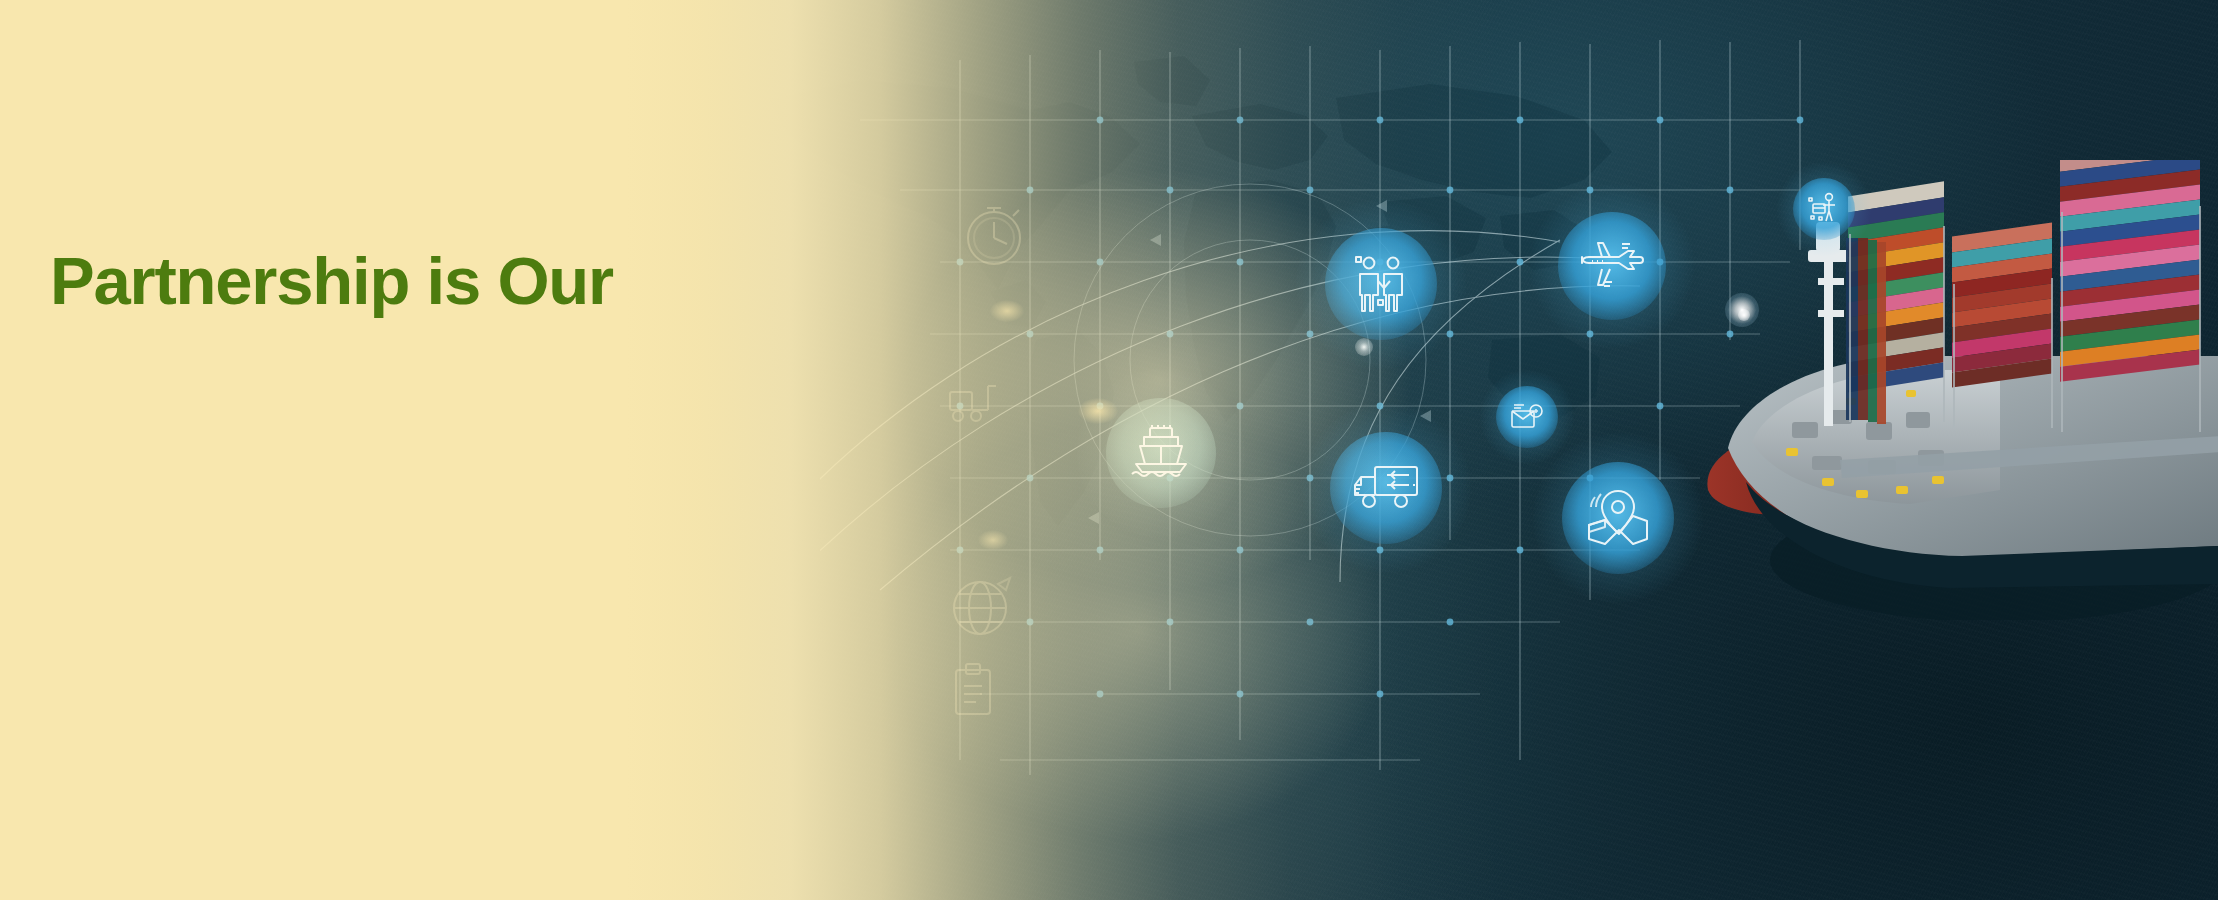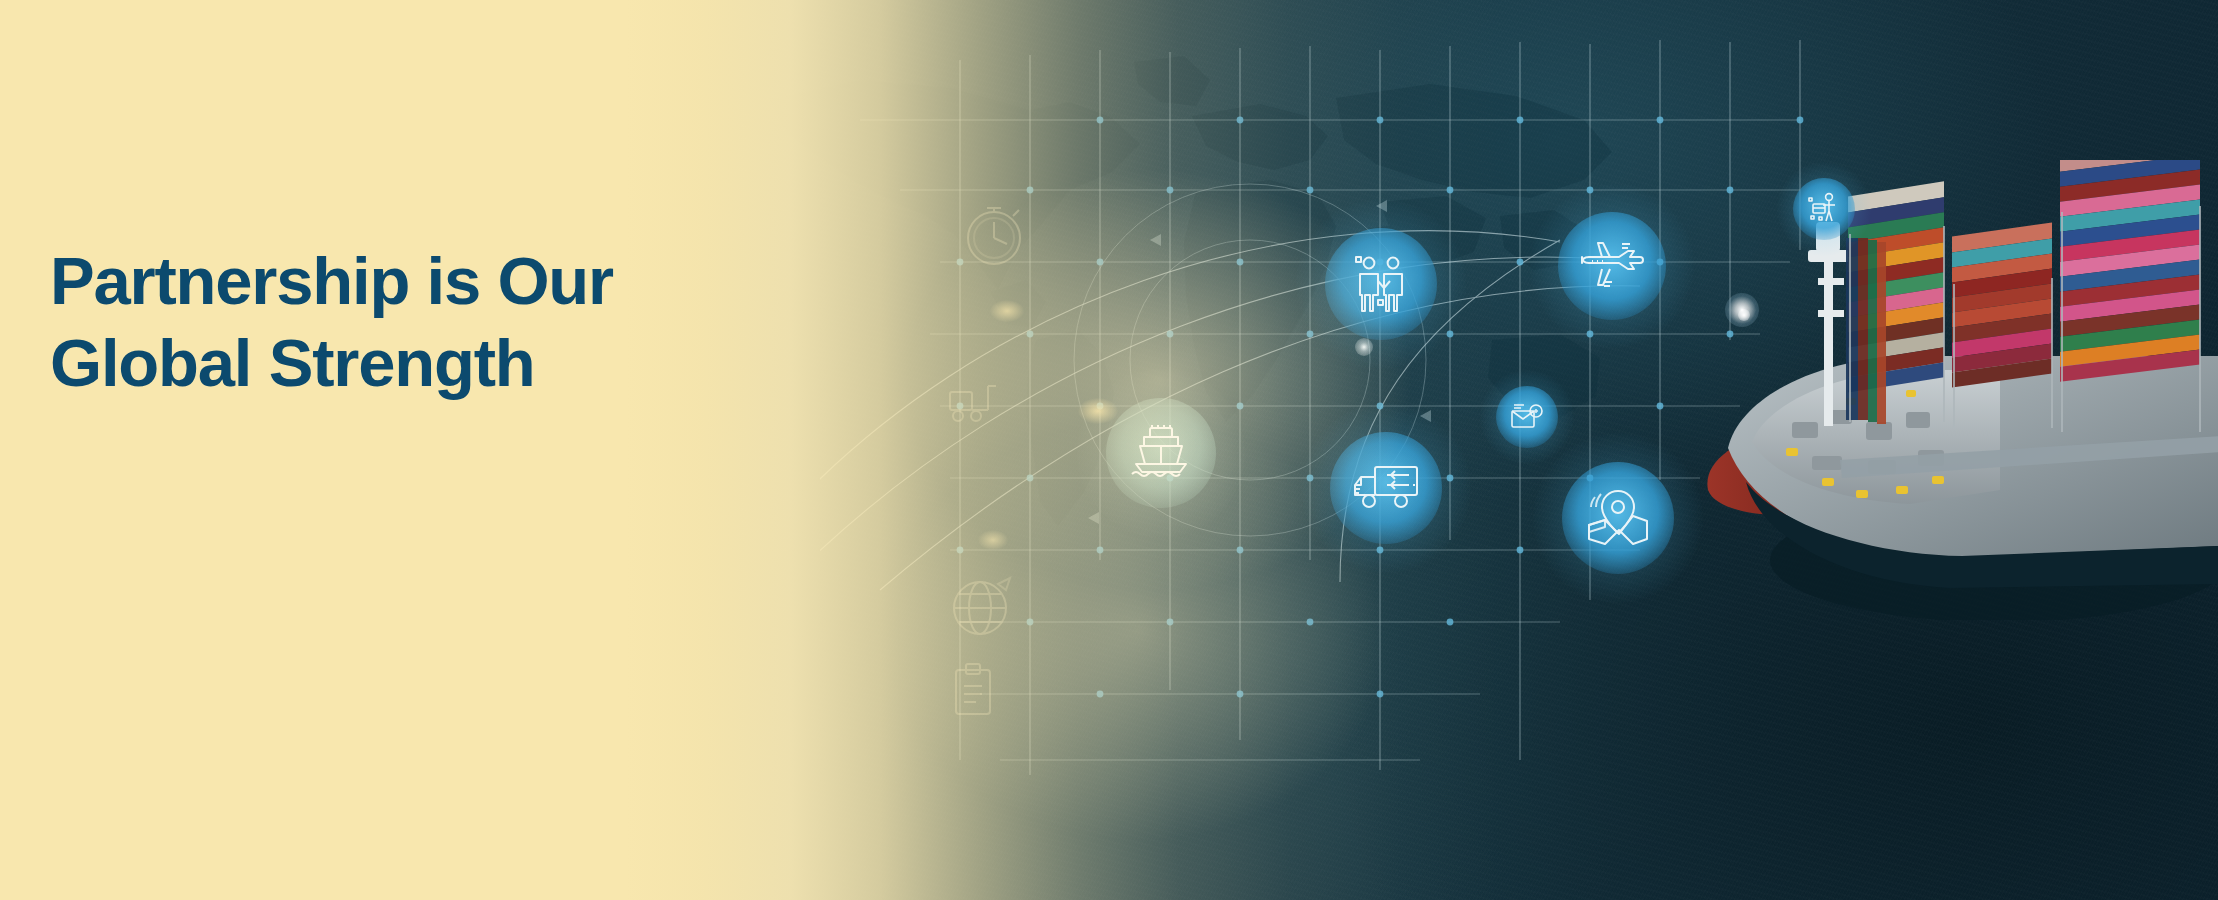--- a/index.html
+++ b/index.html
@@ -98,7 +98,7 @@
   .headline {
     position:absolute; left:50px; top:240px; width:760px;
     z-index:40;
-    color:#0c4a6e;
+    color:#4d7c0f;
     font-weight:700;
     font-size:67px;
     line-height:82px;

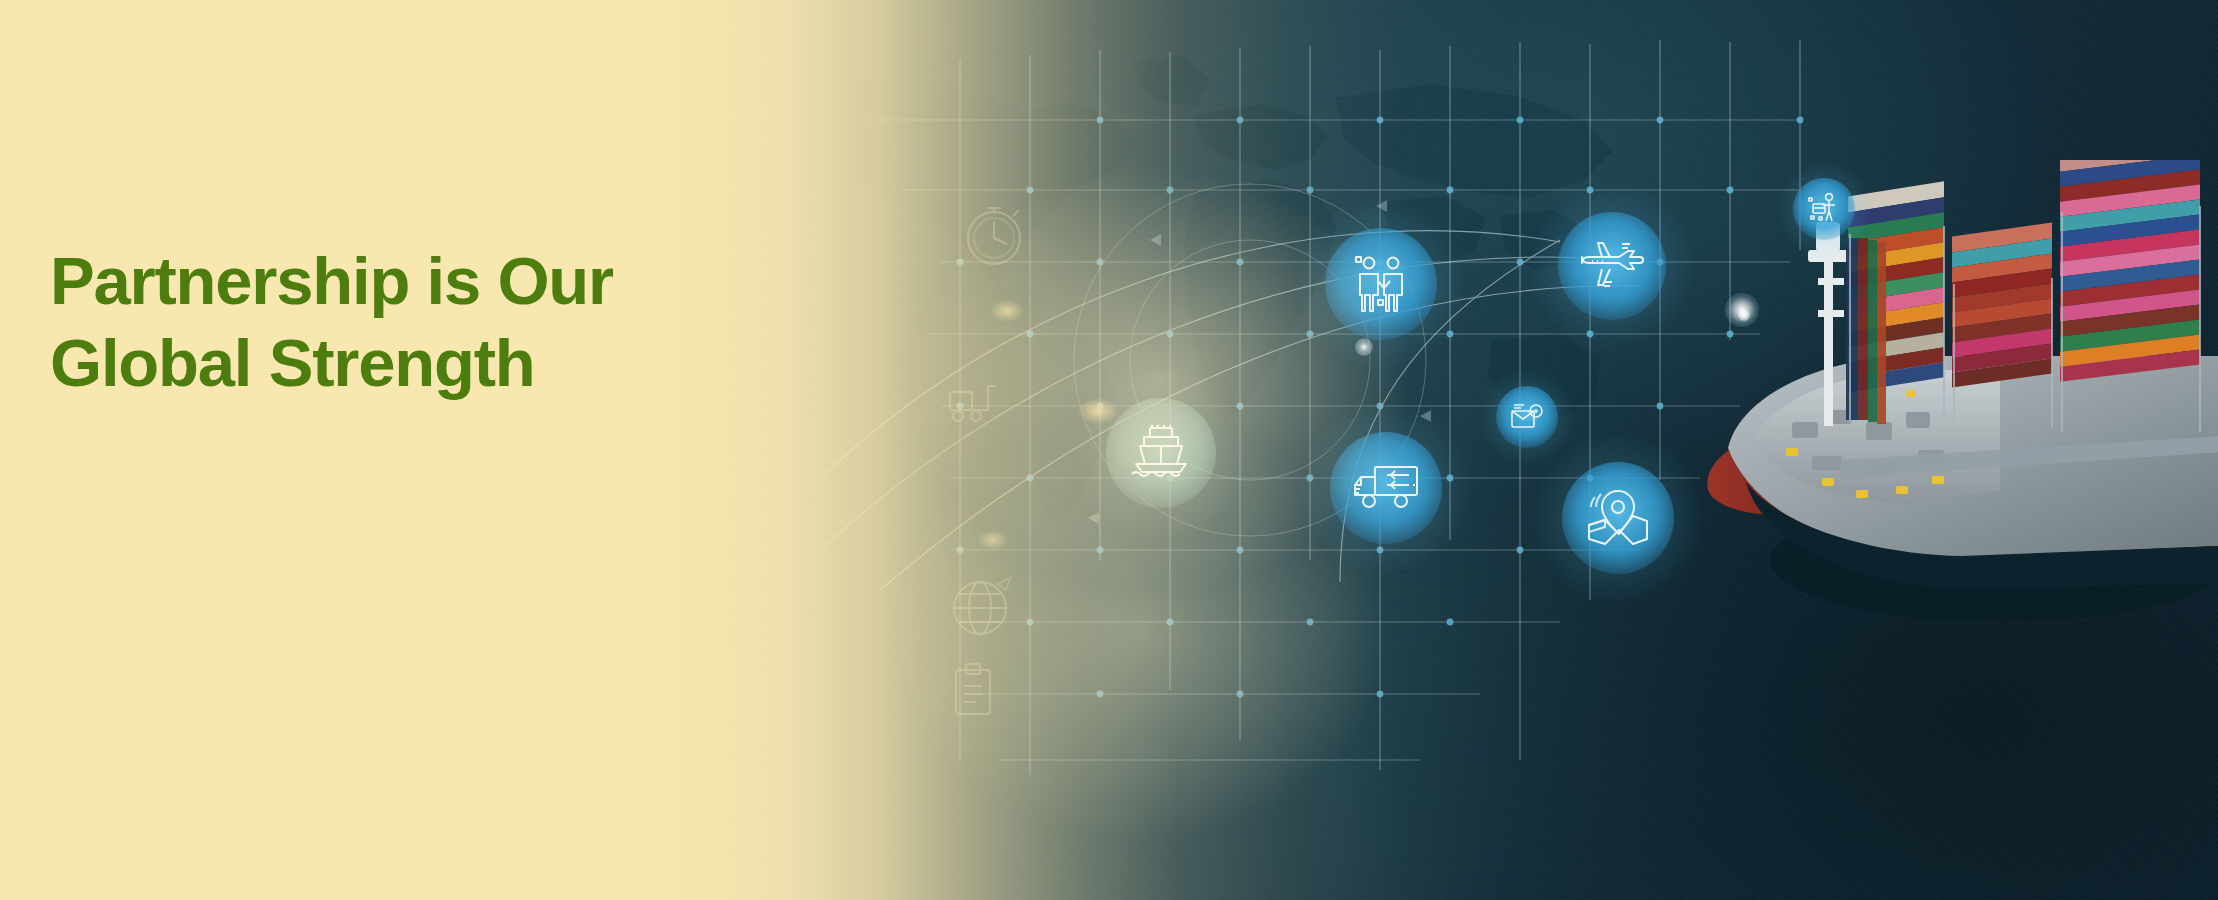--- a/index.html
+++ b/index.html
@@ -513,7 +513,6 @@
 
   <div class="headline">
     <span class="hl">Partnership is Our</span>
-    <span class="hl">Global Strength</span>
   </div>
 
 </div>

